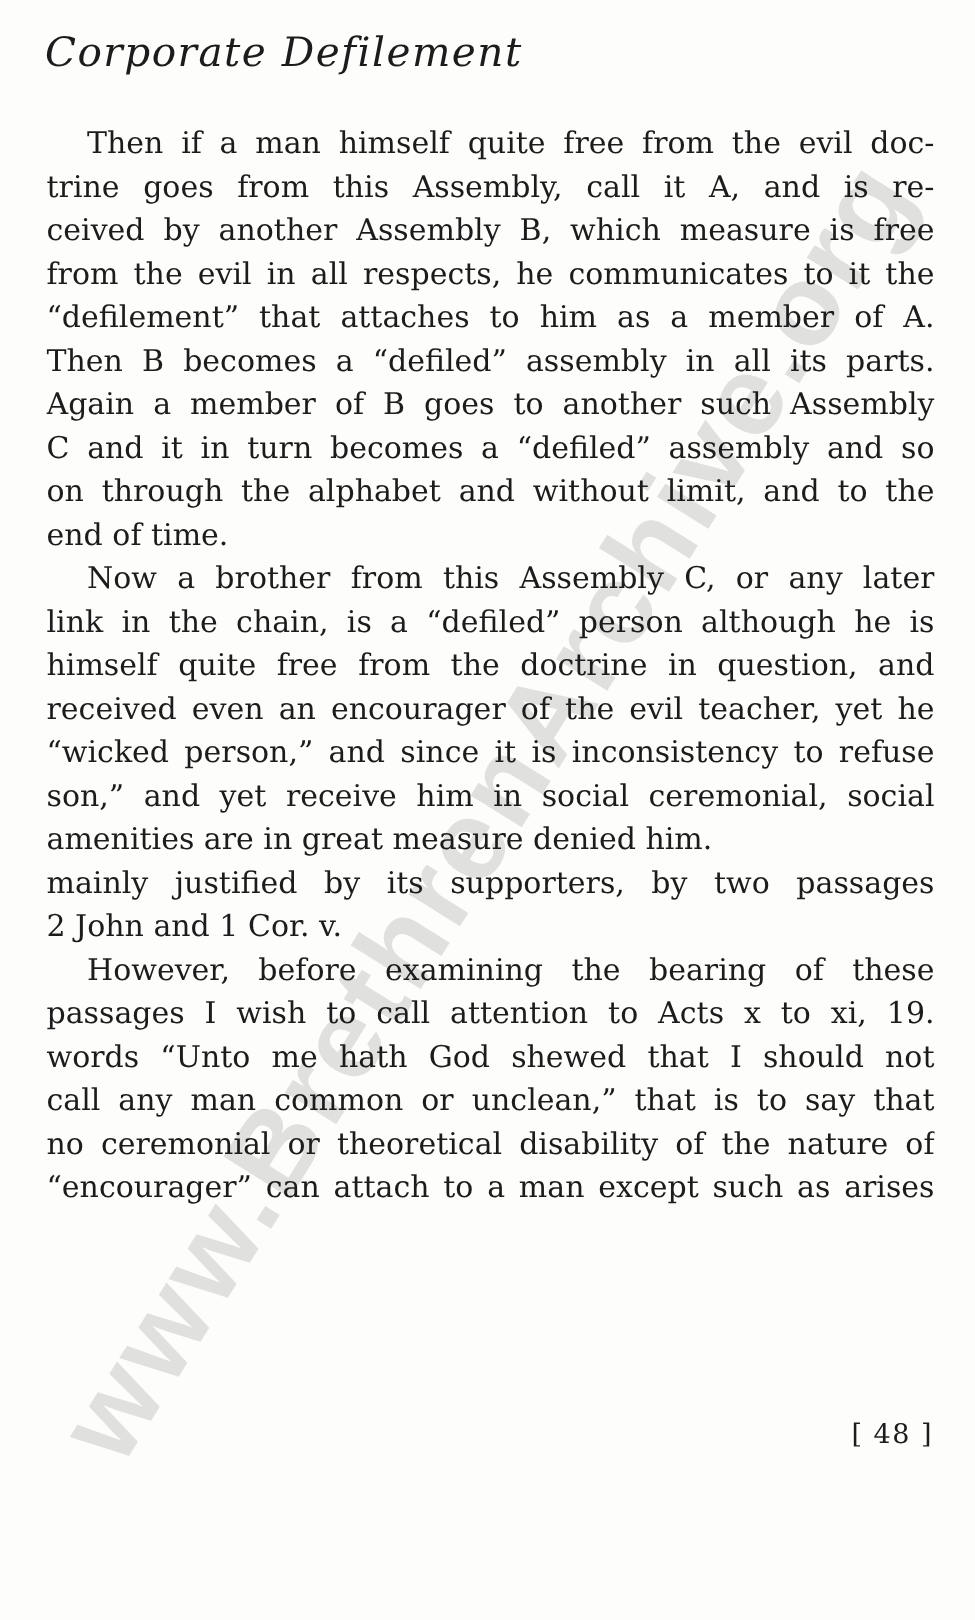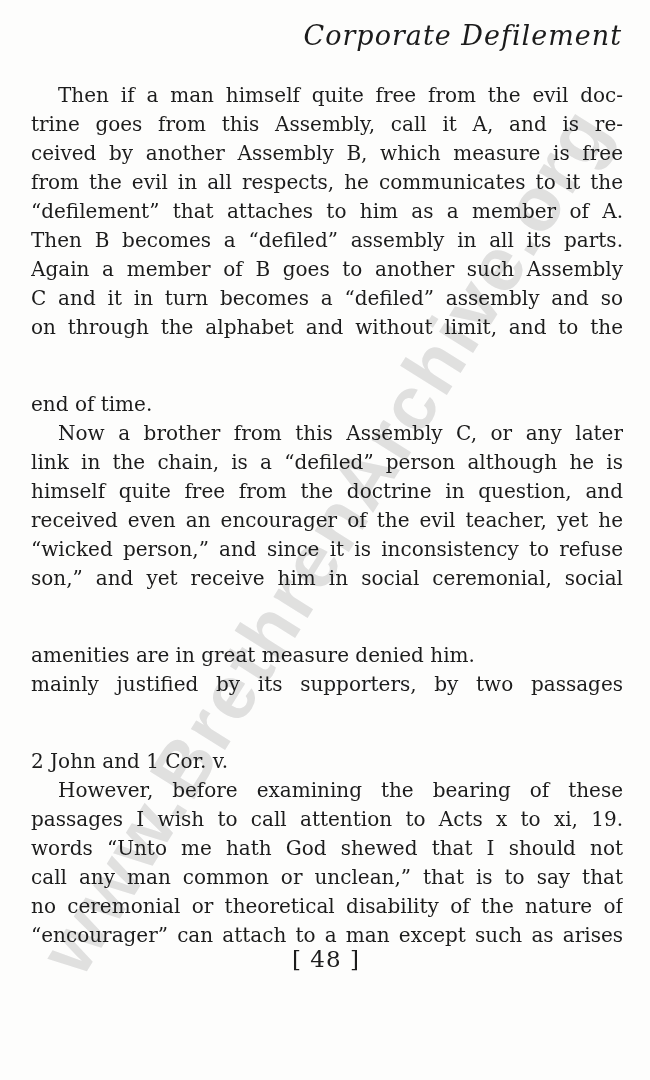--- a/index.html
+++ b/index.html
@@ -28,7 +28,7 @@
   .page-title {
     position: absolute;
     top: 20px; left: 30px; width: 592px;
-    text-align: right;
+    text-align: left;
     font-style: italic;
     font-size: 27px;
     letter-spacing: 1px;

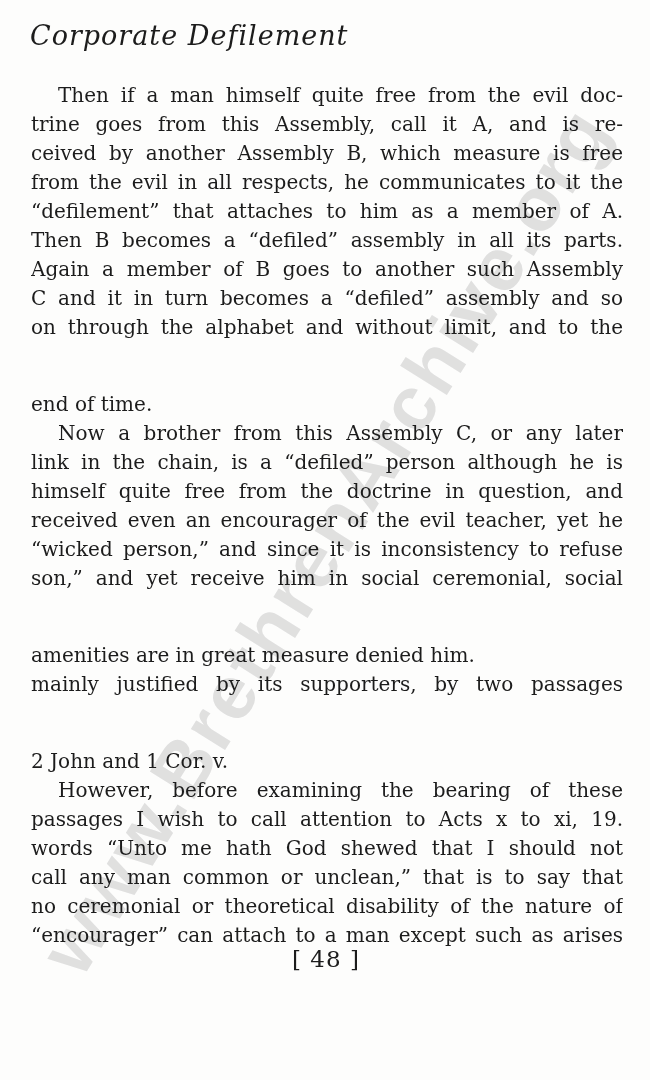--- a/index.html
+++ b/index.html
@@ -47,7 +47,7 @@
   }
   .j { text-align: justify; text-align-last: justify; }
   .first { text-indent: 27px; }
-  .last { text-align: left; text-align-last: left; margin-top: 48px; }
+  .last { text-align: left; text-align-last: left; }
   .footer {
     position: absolute;
     top: 946px; left: 30px; width: 592px;

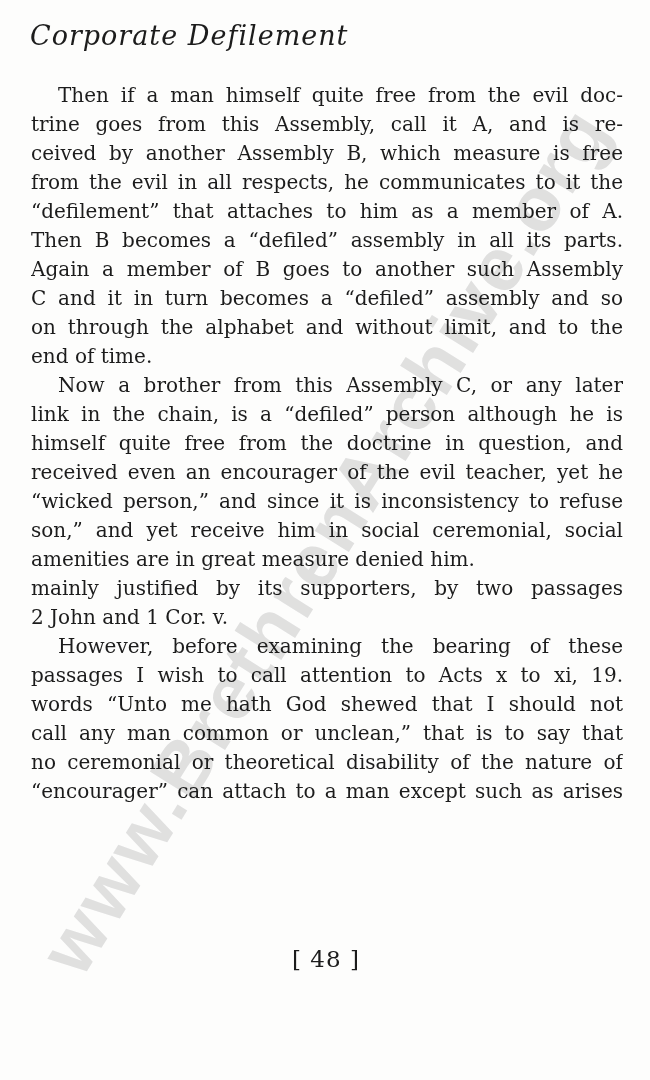--- a/index.html
+++ b/index.html
@@ -51,8 +51,8 @@
   .footer {
     position: absolute;
     top: 946px; left: 30px; width: 592px;
-    text-align: center;
-    font-size: 23px;
+    text-align: right;
+    font-size: 18px;
     letter-spacing: 1px;
     z-index: 1;
   }

